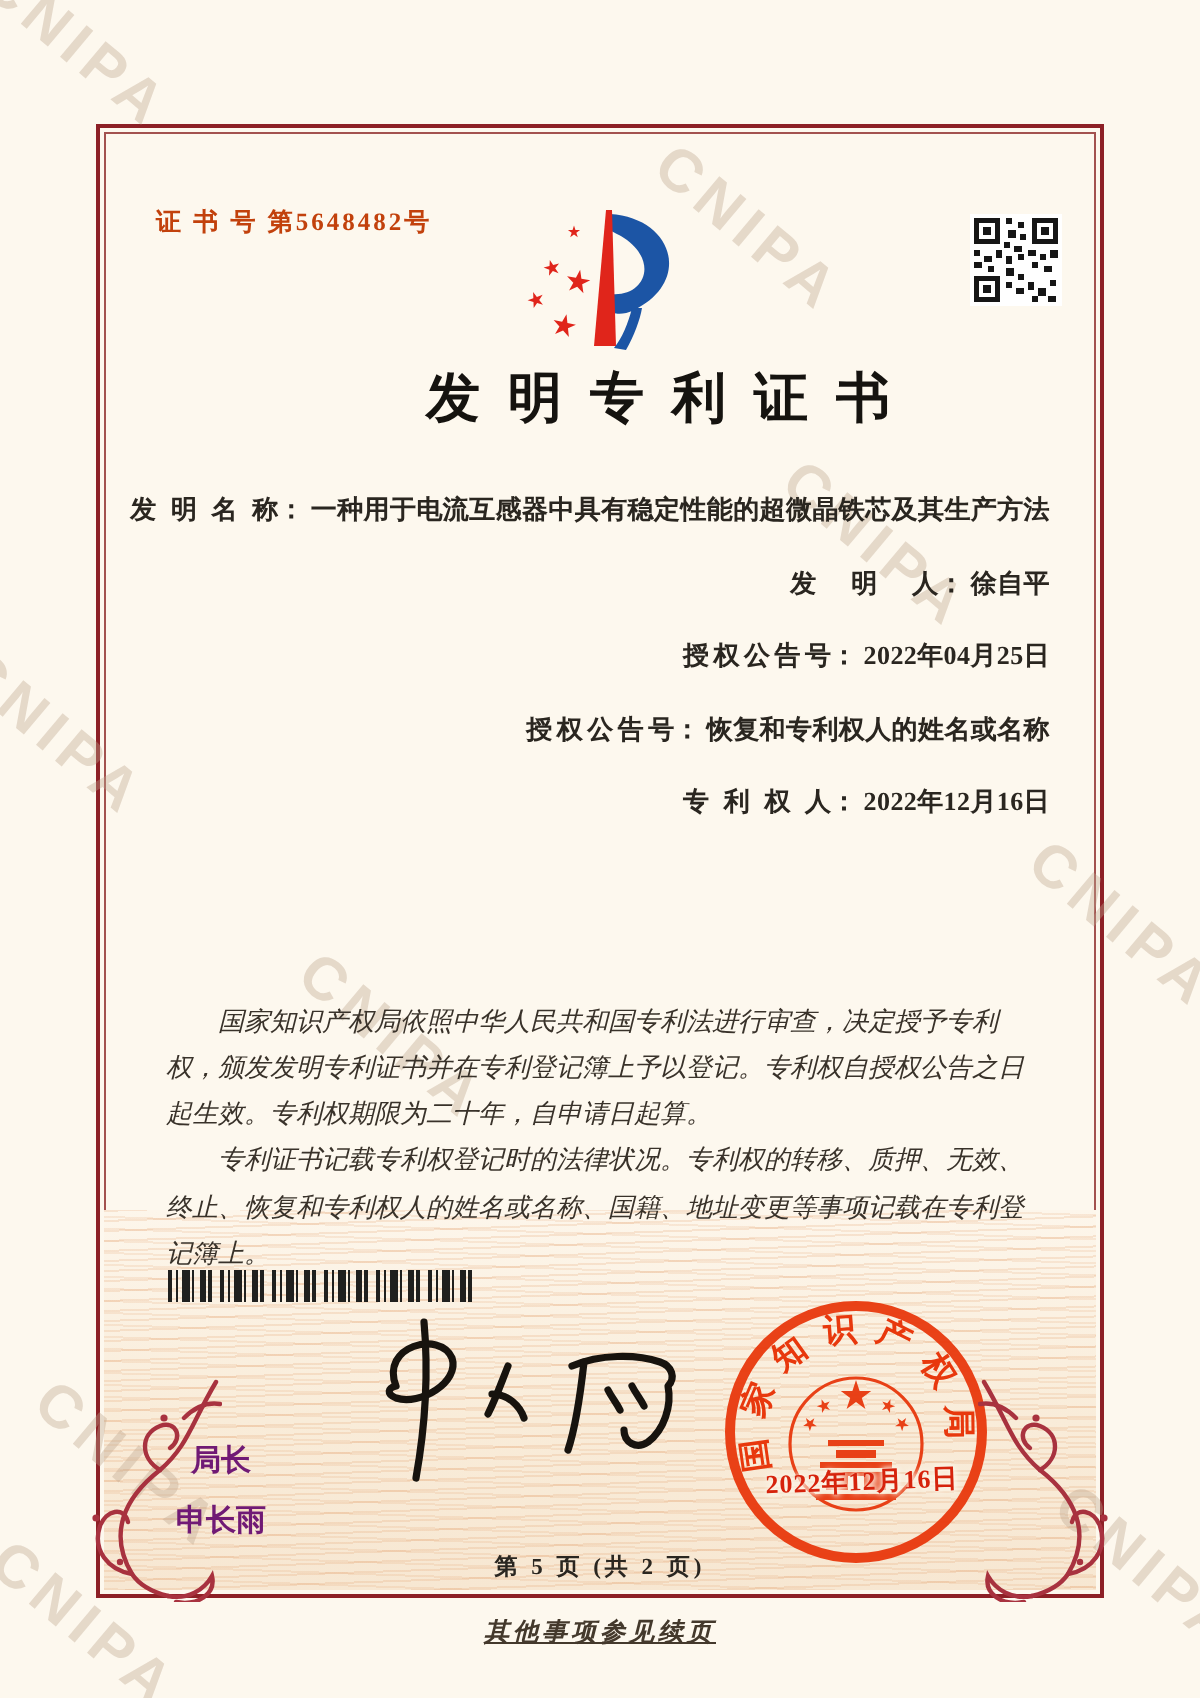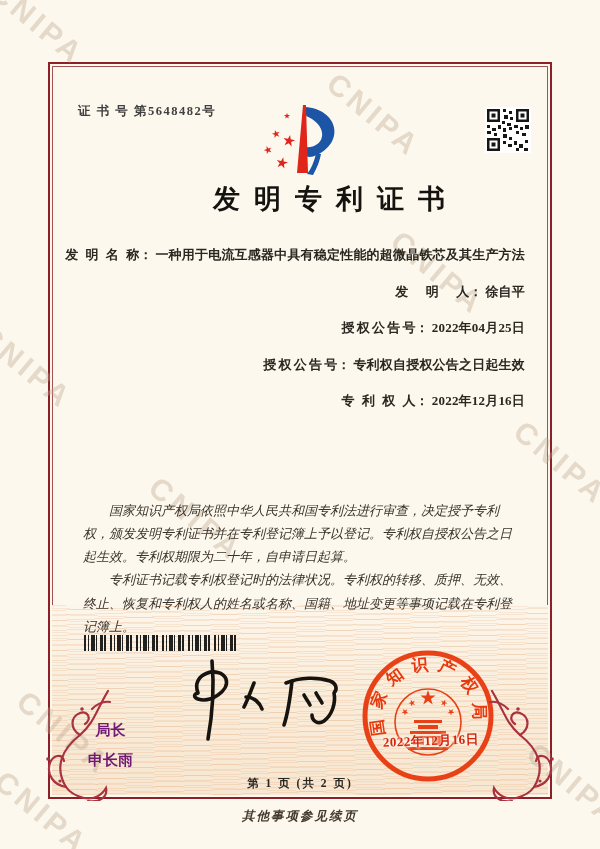--- a/index.html
+++ b/index.html
@@ -37,7 +37,7 @@
   
   .cert-no {
     position:absolute; left:78px; top:103px; z-index:2;
-    font-size:12.5px; font-weight:bold; letter-spacing:1.5px; color:#404040;
+    font-size:12.5px; font-weight:bold; letter-spacing:1.5px; color:#c2410c;
   }
   .logo { position:absolute; left:253px; top:103px; z-index:2; }
   .qr   { position:absolute; left:485px; top:107px; z-index:2; }

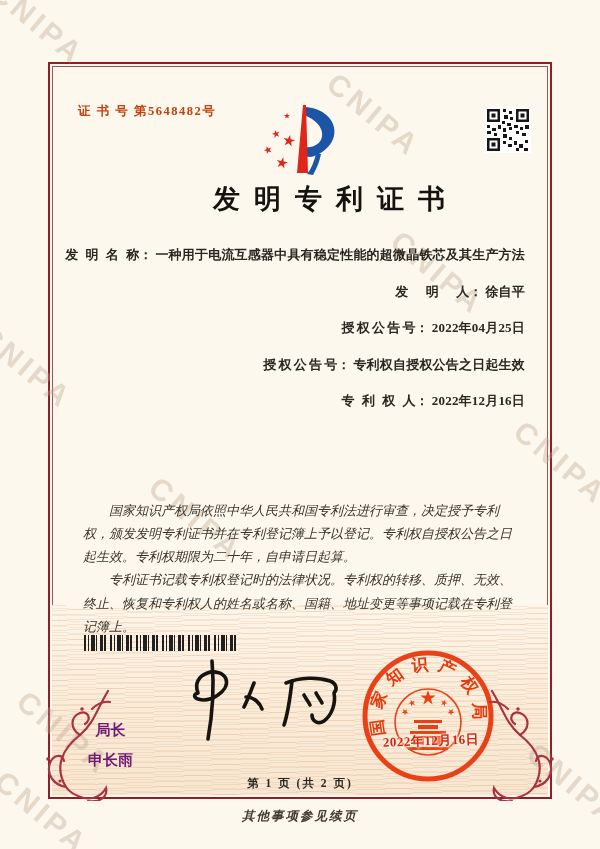--- a/index.html
+++ b/index.html
@@ -190,7 +190,7 @@
     </div>
     <div class="frow">
       <span class="flabel">授权公告号</span><span class="fcolon">：</span>
-      <span class="fvalue">专利权自授权公告之日起生效</span>
+      <span class="fvalue">恢复和专利权人的姓名或名称</span>
     </div>
     <div class="frow">
       <span class="flabel">专利权人</span><span class="fcolon">：</span>

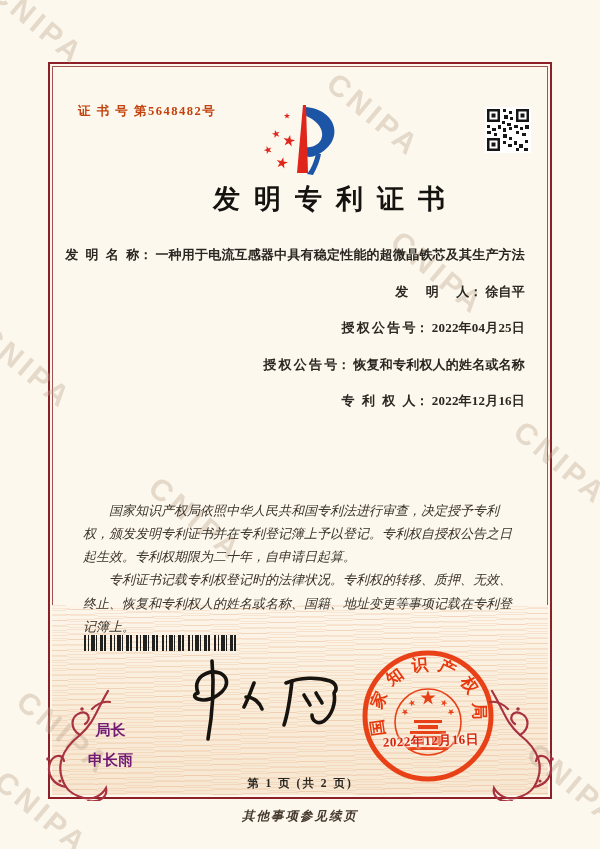--- a/index.html
+++ b/index.html
@@ -278,7 +278,7 @@
     </g>
   </svg>
 
-  <div class="page-number">第 1 页 (共 2 页)</div>
+  <div class="page-number">第 5 页 (共 2 页)</div>
   <div class="continuation">其他事项参见续页</div>
 
 </div>

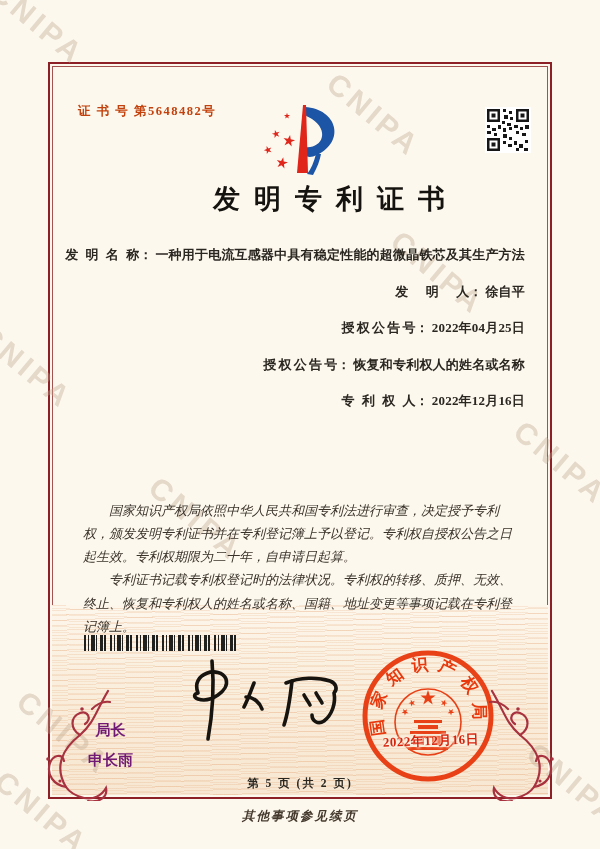--- a/index.html
+++ b/index.html
@@ -89,7 +89,7 @@
     text-align:center; font-size:11.5px; font-weight:bold; letter-spacing:2px; color:#2a2620; }
   .continuation { position:absolute; left:0; top:808px; width:100%; z-index:2;
     text-align:center; font-size:12.5px; font-style:italic; font-weight:bold;
-    letter-spacing:2px; color:#44392c; }
+    letter-spacing:2px; color:#44392c;text-decoration:underline; }
 </style>
 </head>
 <body>

